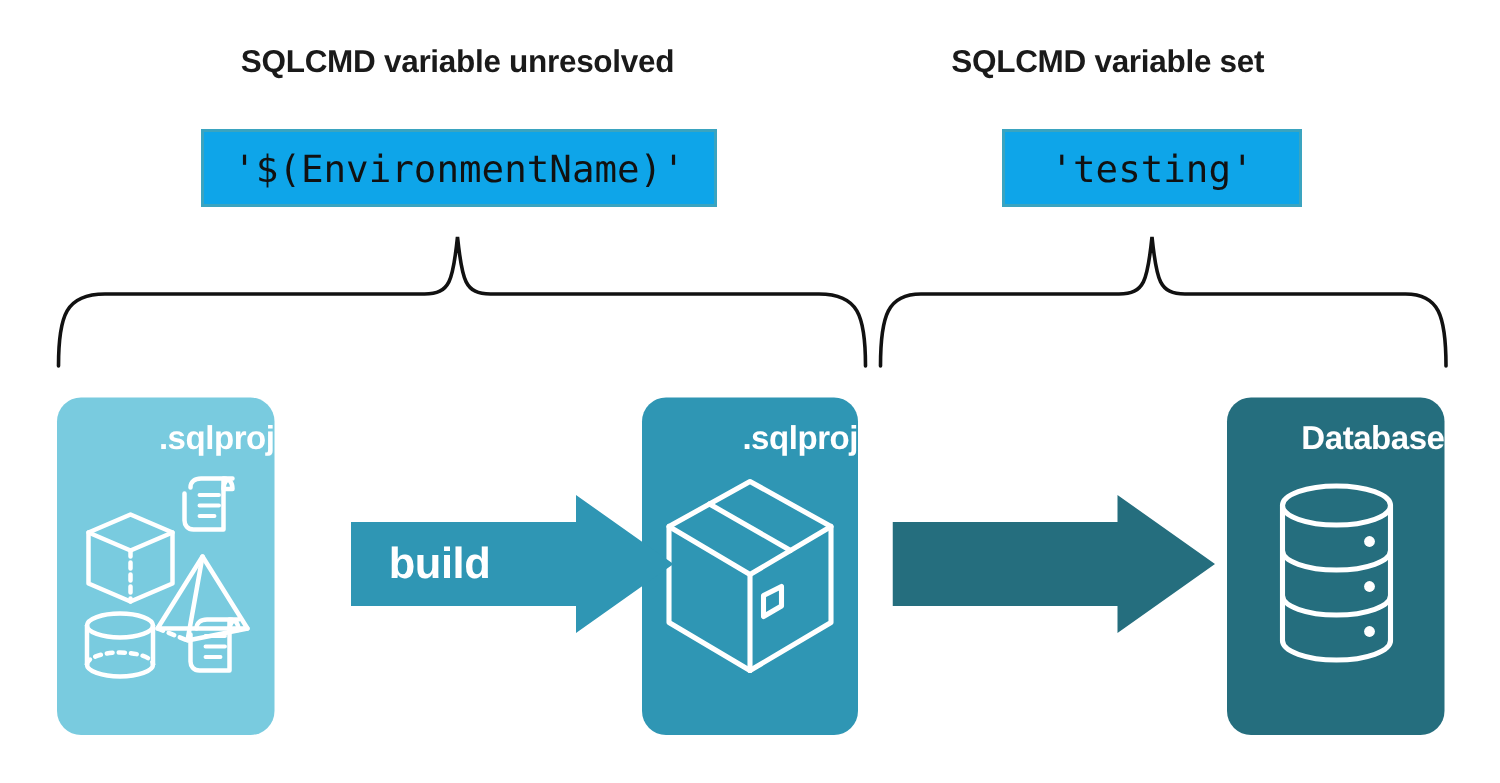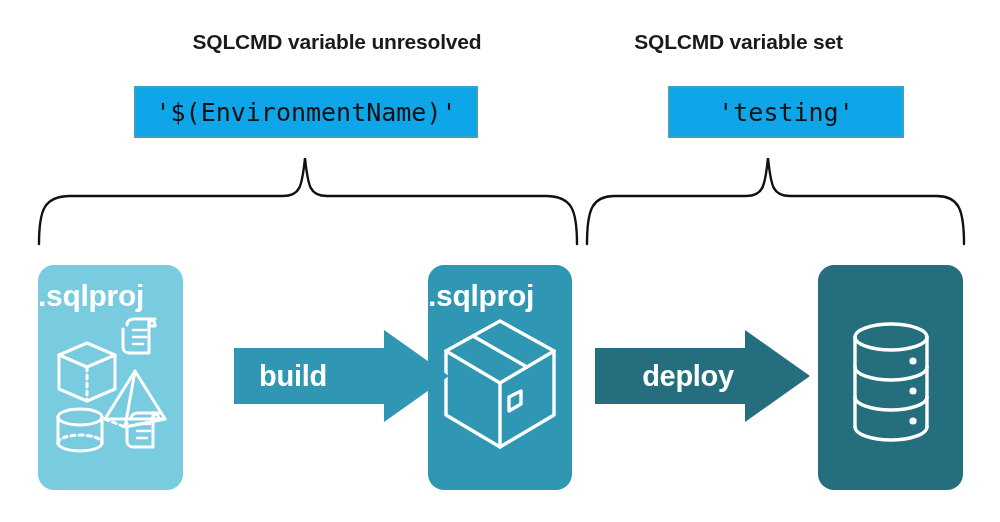--- a/index.html
+++ b/index.html
@@ -21,7 +21,7 @@
     white-space:nowrap;
     text-align:center;
   }
-  #caption-left{left:0;top:30px;width:610px;padding-left:32px;}
+  #caption-left{left:0;top:30px;width:610px;}
   #caption-right{left:556px;top:30px;width:365px;}
 
   

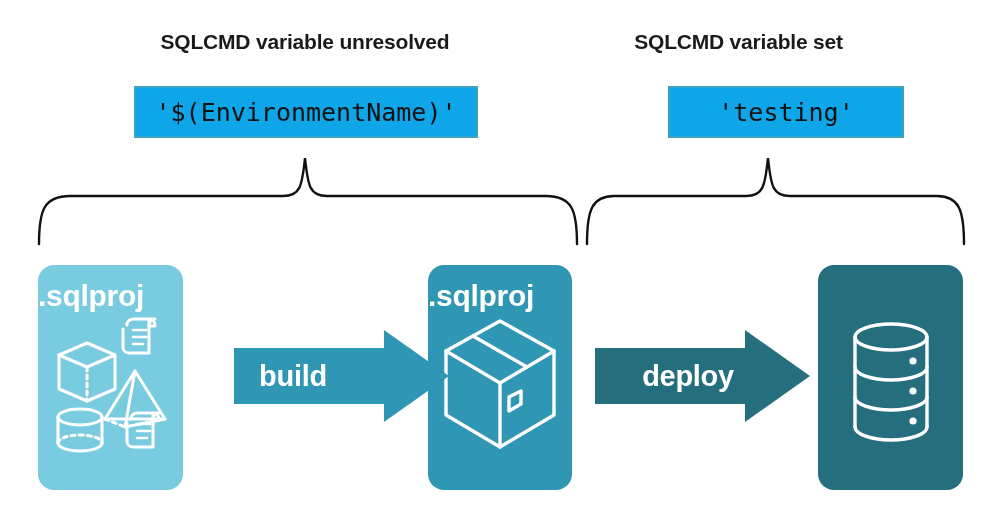--- a/index.html
+++ b/index.html
@@ -37,7 +37,7 @@
     letter-spacing:0px;
   }
   #codebox-left{left:134px;top:86px;width:344px;height:52px;}
-  #codebox-right{left:668px;top:86px;width:236px;height:52px;}
+  #codebox-right{left:668px;top:86px;width:200px;height:52px;}
 
   
   #braces{position:absolute;left:0;top:140px;width:1000px;height:110px;}

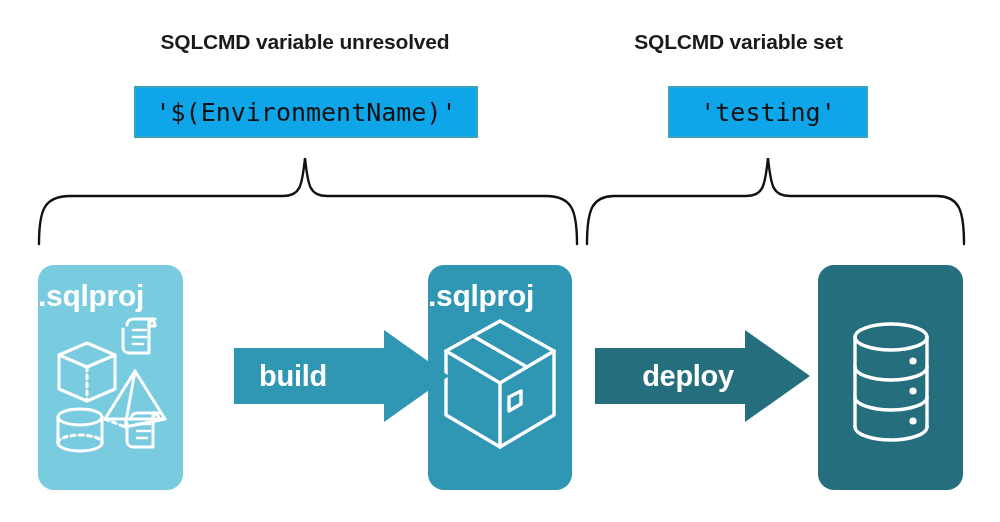--- a/index.html
+++ b/index.html
@@ -55,10 +55,10 @@
   .boxlabel{
     position:absolute;
     left:0;right:0;top:14px;
-    text-align:left;
+    text-align:right;
     color:#ffffff;
     font-weight:bold;
-    font-size:30px;
+    font-size:22px;
     letter-spacing:-0.3px;
   }
   .boxicon{position:absolute;left:0;right:0;top:50px;display:flex;justify-content:center;}

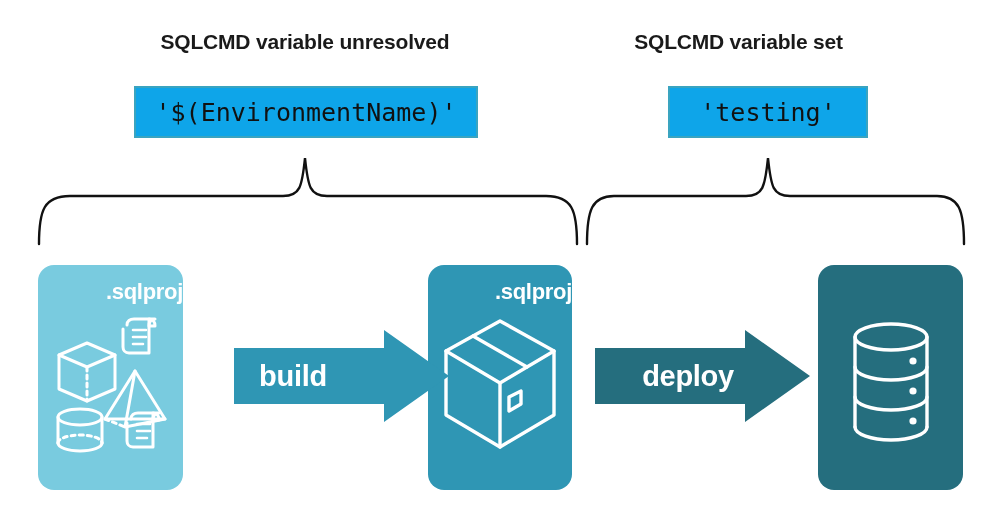--- a/index.html
+++ b/index.html
@@ -161,6 +161,7 @@
   </div>
 
   <div class="stagebox" id="box-database">
+    <div class="boxlabel">Database</div>
     <div class="boxicon">
       <svg width="104" height="140" viewBox="0 0 104 140">
         <g fill="none" stroke="#ffffff" stroke-width="3.4" stroke-linejoin="round" stroke-linecap="round">

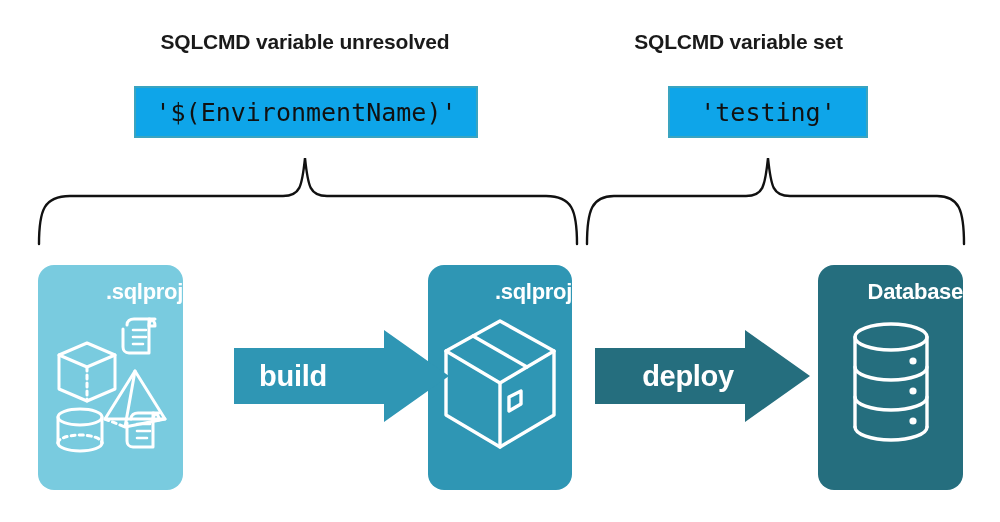--- a/index.html
+++ b/index.html
@@ -190,7 +190,6 @@
     <svg width="215" height="92" viewBox="0 0 215 92">
       <path d="M0,18 L150,18 L150,0 L215,46 L150,92 L150,74 L0,74 Z" fill="#256e7e"></path>
     </svg>
-    <div class="arrowlabel">deploy</div>
   </div>
 
 </div>

